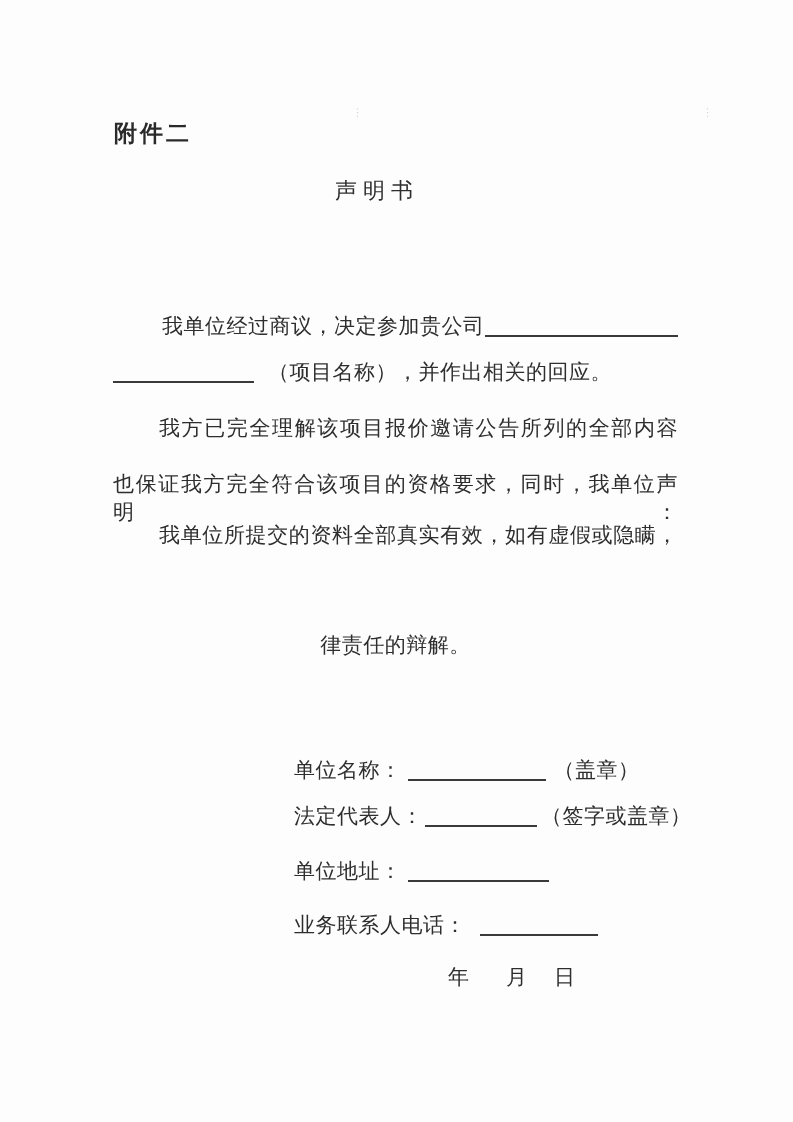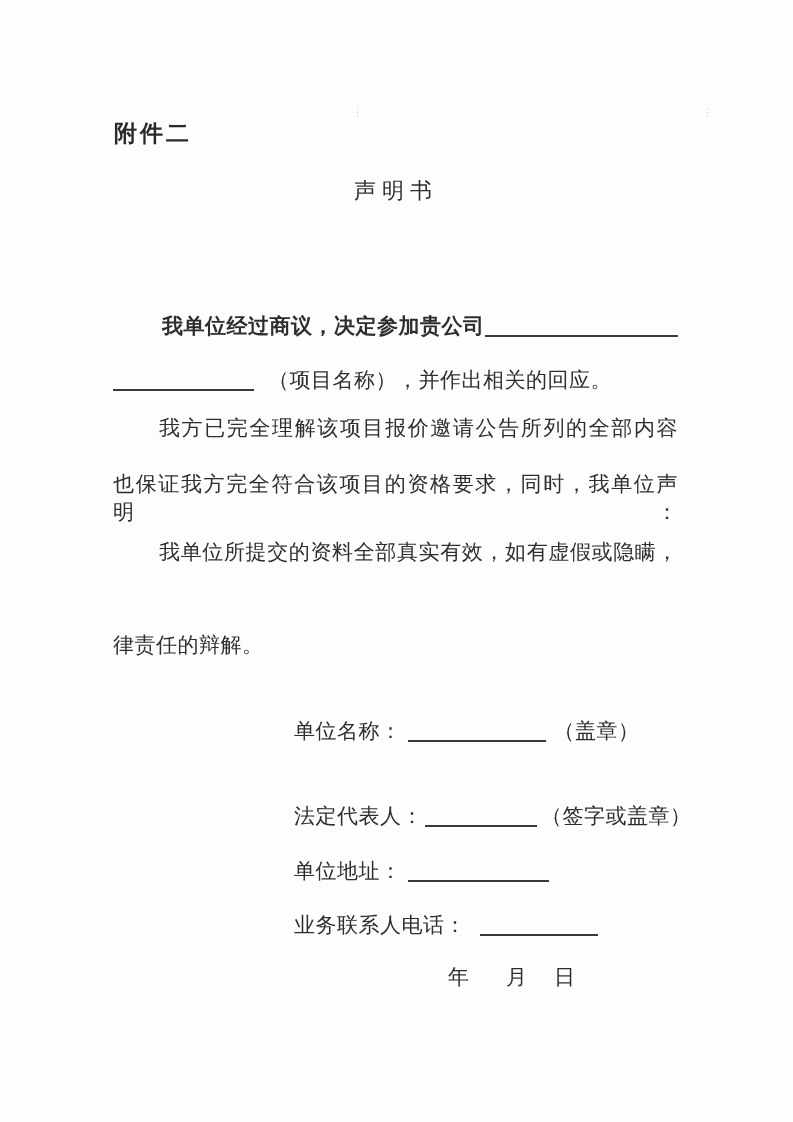--- a/index.html
+++ b/index.html
@@ -45,7 +45,7 @@
 
   .doc-title {
     position: absolute;
-    left: 354px;
+    left: 335px;
     top: 176px;
     font-size: 22px;
     letter-spacing: 6px;

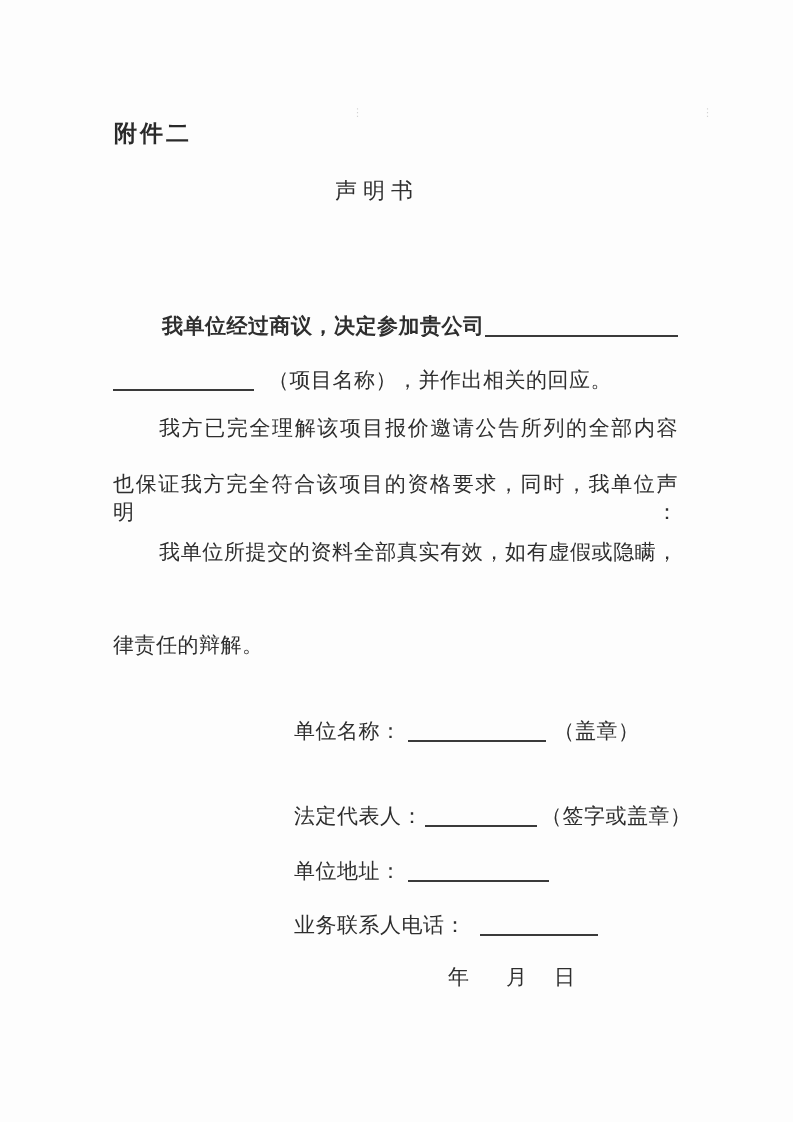--- a/index.html
+++ b/index.html
@@ -113,7 +113,7 @@
   <div class="doc-title">声明书</div>
 
 
-  <div class="line flexline" style="top:312px;font-weight:bold;">
+  <div class="line flexline" style="top:312px;">
     <span class="lead">我单位经过商议，决定参加贵公司</span>
     <span class="fill"></span>
   </div>

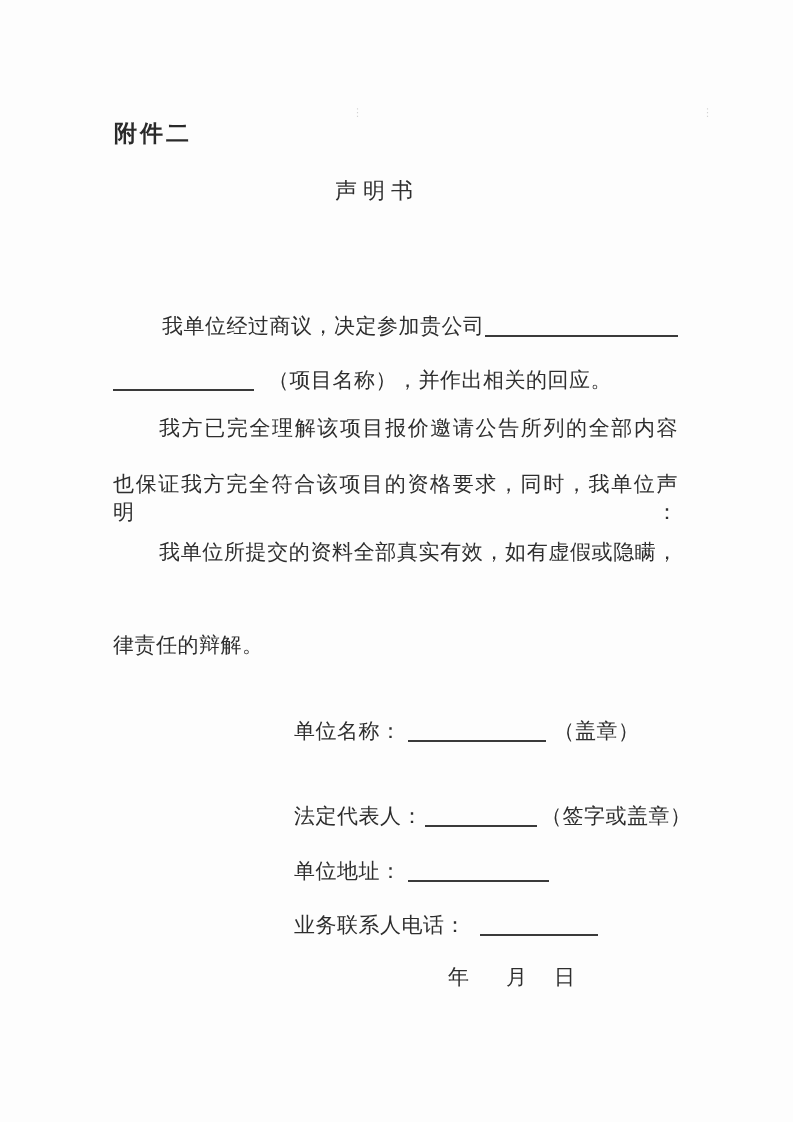--- a/index.html
+++ b/index.html
@@ -117,7 +117,7 @@
     <span class="lead">我单位经过商议，决定参加贵公司</span>
     <span class="fill"></span>
   </div>
-  <div class="line" style="top:366px;">
+  <div class="line" style="top:358px;">
     <span class="blank" style="width:141px;"></span><span style="margin-left:14px;">（项目名称），并作出相关的回应。</span>
   </div>
 

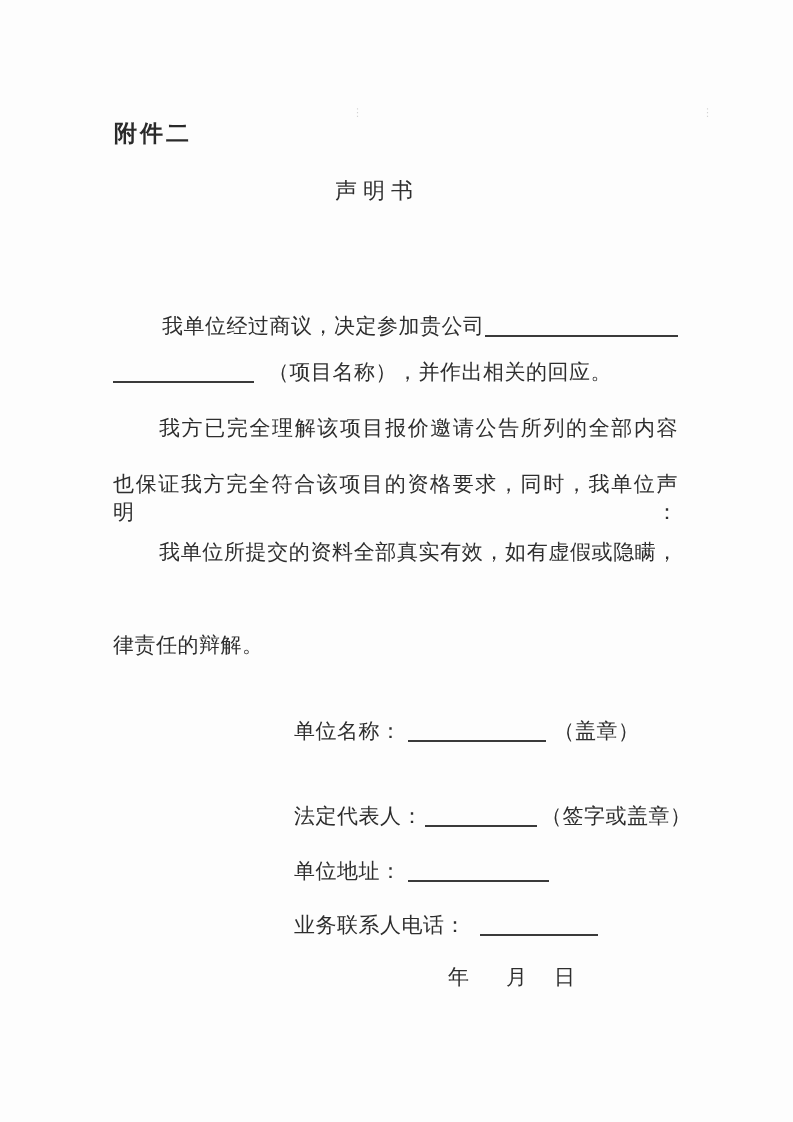--- a/index.html
+++ b/index.html
@@ -124,7 +124,7 @@
   <div class="line justify indent" style="top:416px;">我方已完全理解该项目报价邀请公告所列的全部内容</div>
   <div class="line justify" style="top:470px;">也保证我方完全符合该项目的资格要求，同时，我单位声明：</div>
 
-  <div class="line justify indent" style="top:540px;">我单位所提交的资料全部真实有效，如有虚假或隐瞒，</div>
+  <div class="line justify indent" style="top:523px;">我单位所提交的资料全部真实有效，如有虚假或隐瞒，</div>
   <div class="line" style="top:631px;">律责任的辩解。</div>
 
   <div class="sigrow" style="top:717px;">

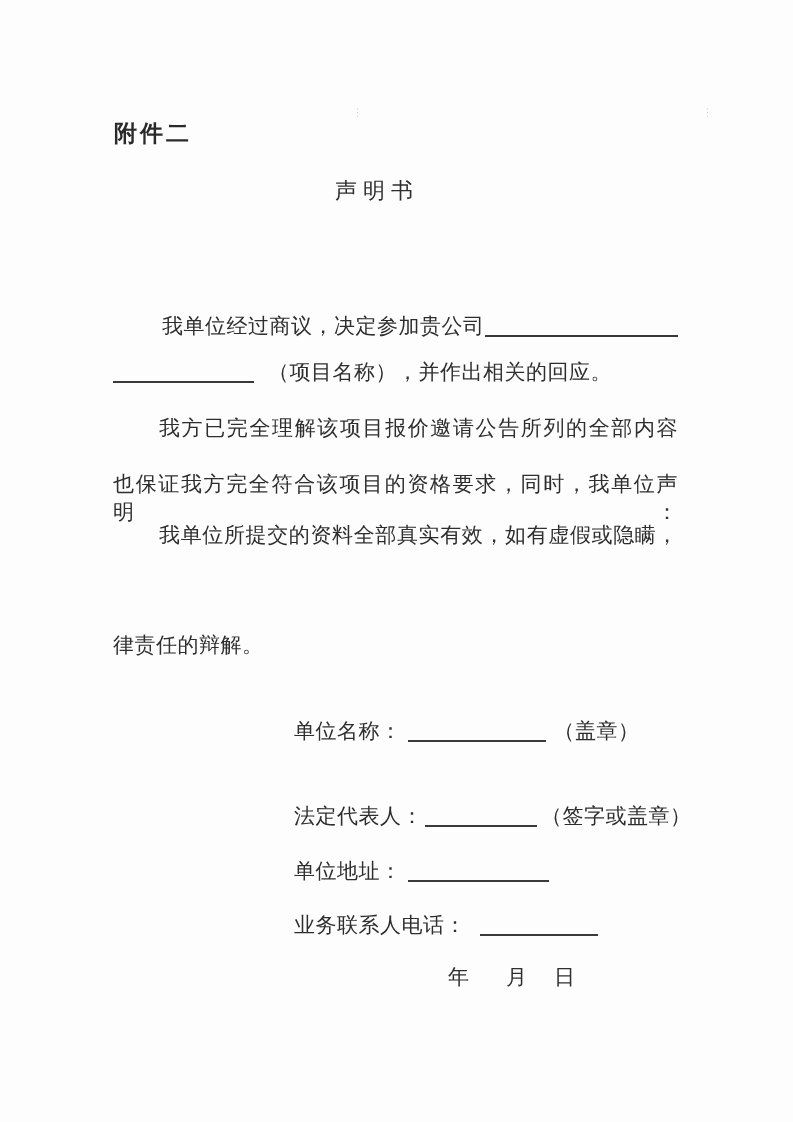--- a/index.html
+++ b/index.html
@@ -125,7 +125,7 @@
   <div class="line justify" style="top:470px;">也保证我方完全符合该项目的资格要求，同时，我单位声明：</div>
 
   <div class="line justify indent" style="top:523px;">我单位所提交的资料全部真实有效，如有虚假或隐瞒，</div>
-  <div class="line" style="top:631px;">律责任的辩解。</div>
+  <div class="line" style="top:631px;text-align:center;">律责任的辩解。</div>
 
   <div class="sigrow" style="top:717px;">
     <span>单位名称：</span><span class="blank" style="width:138px; margin-left:6px;"></span><span style="margin-left:8px;">（盖章）</span>

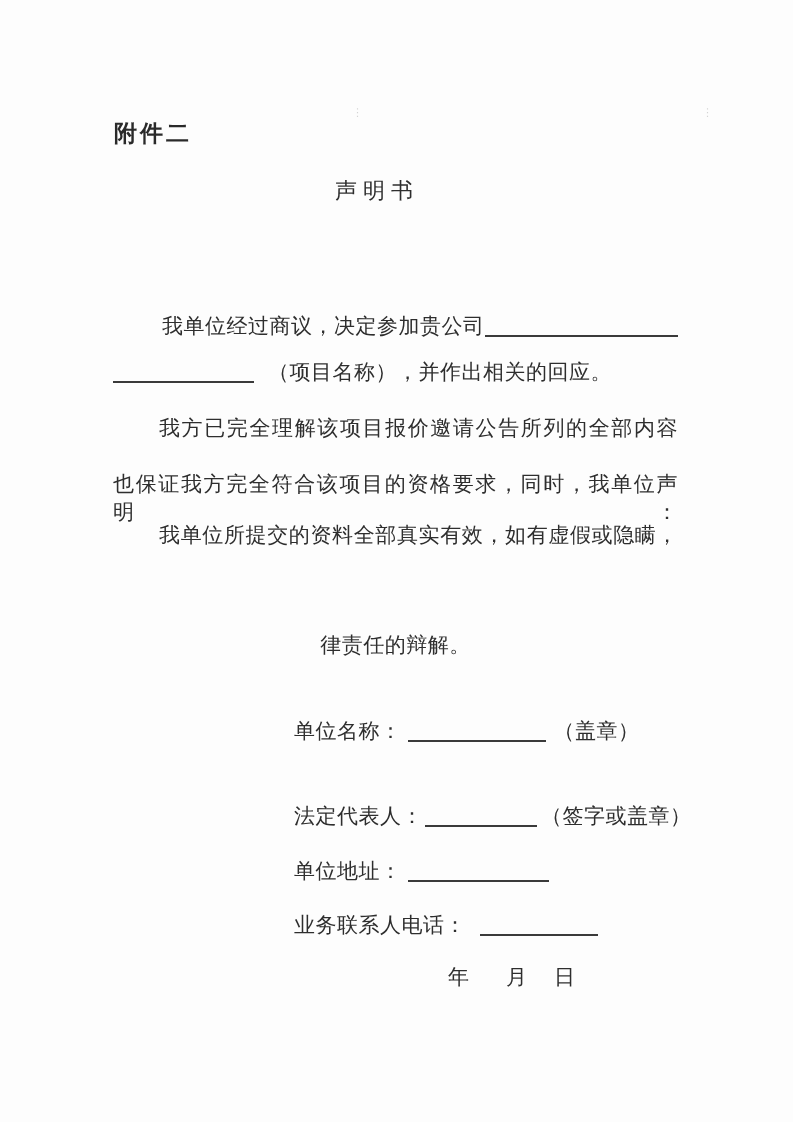--- a/index.html
+++ b/index.html
@@ -127,7 +127,7 @@
   <div class="line justify indent" style="top:523px;">我单位所提交的资料全部真实有效，如有虚假或隐瞒，</div>
   <div class="line" style="top:631px;text-align:center;">律责任的辩解。</div>
 
-  <div class="sigrow" style="top:717px;">
+  <div class="sigrow" style="top:756px;">
     <span>单位名称：</span><span class="blank" style="width:138px; margin-left:6px;"></span><span style="margin-left:8px;">（盖章）</span>
   </div>
 

